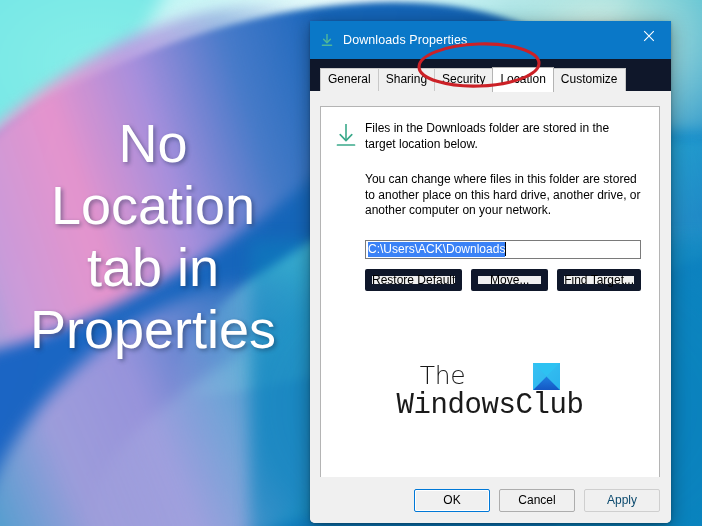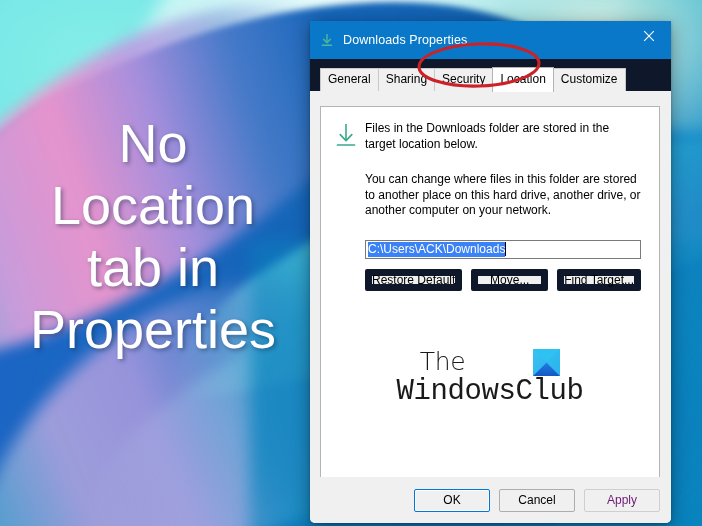--- a/index.html
+++ b/index.html
@@ -299,7 +299,7 @@
   #watermark {
     position: absolute;
     left: 0; right: 0;
-    top: 241px;
+    top: 255px;
     display: flex;
     flex-direction: column;
     align-items: center;

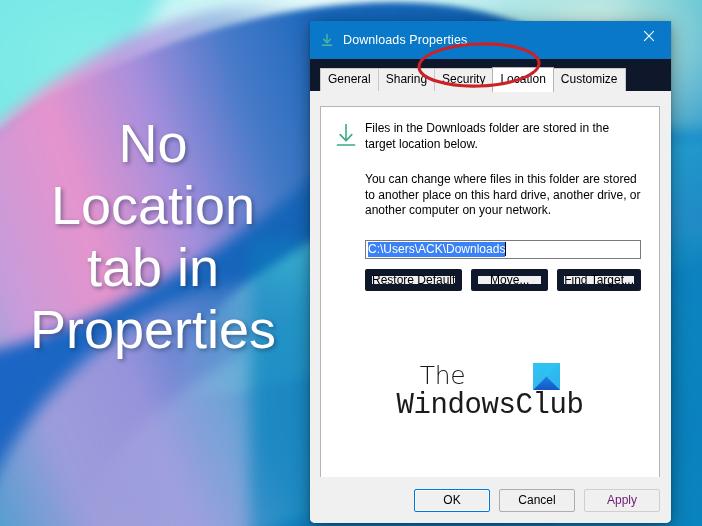--- a/index.html
+++ b/index.html
@@ -368,7 +368,7 @@
     box-shadow: inset 0 0 0 1px #ffffff;
   }
   .foot-btn.disabled {
-    color: #701a75;
+    color: #0c4a6e;
     border-color: #cfcfcf;
     background: #f0f0f0;
   }

